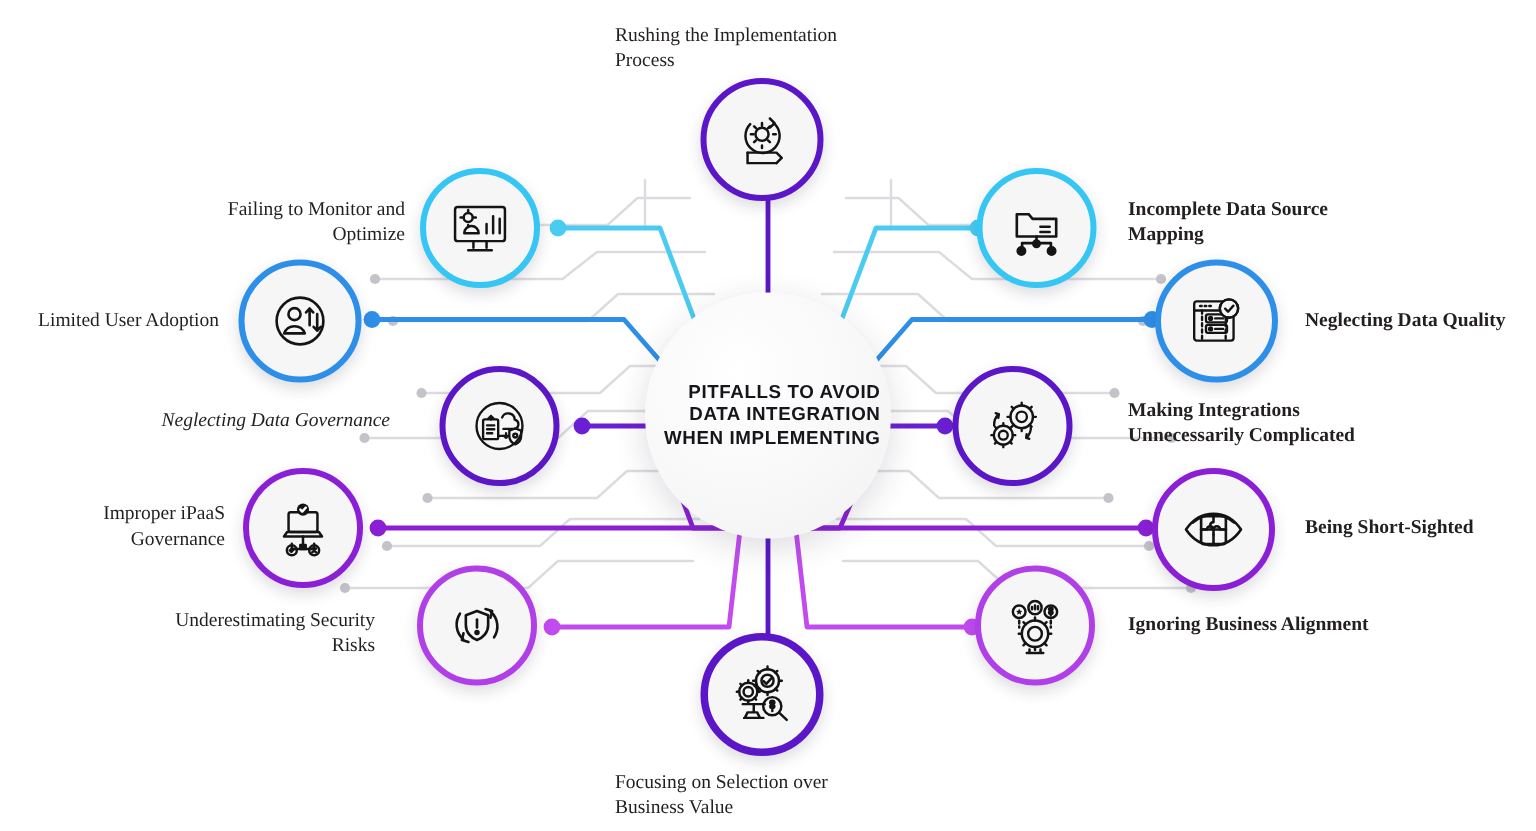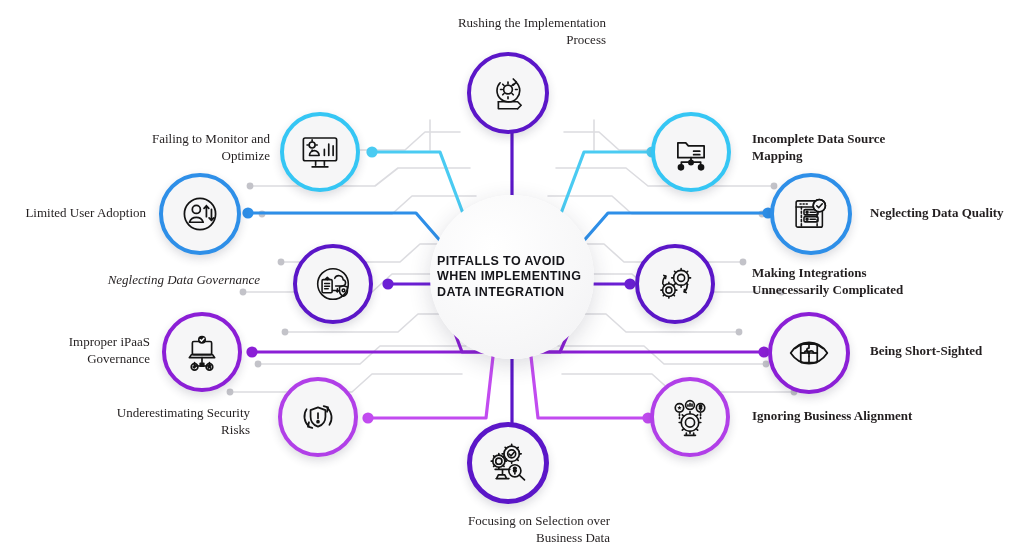--- a/index.html
+++ b/index.html
@@ -43,7 +43,7 @@
   }
   .label.r{text-align:right;}
   .label.l{text-align:left;font-weight:bold;}
-  .label.c{text-align:right;}
+  .label.c{text-align:left;}
 </style>
 </head>
 <body>

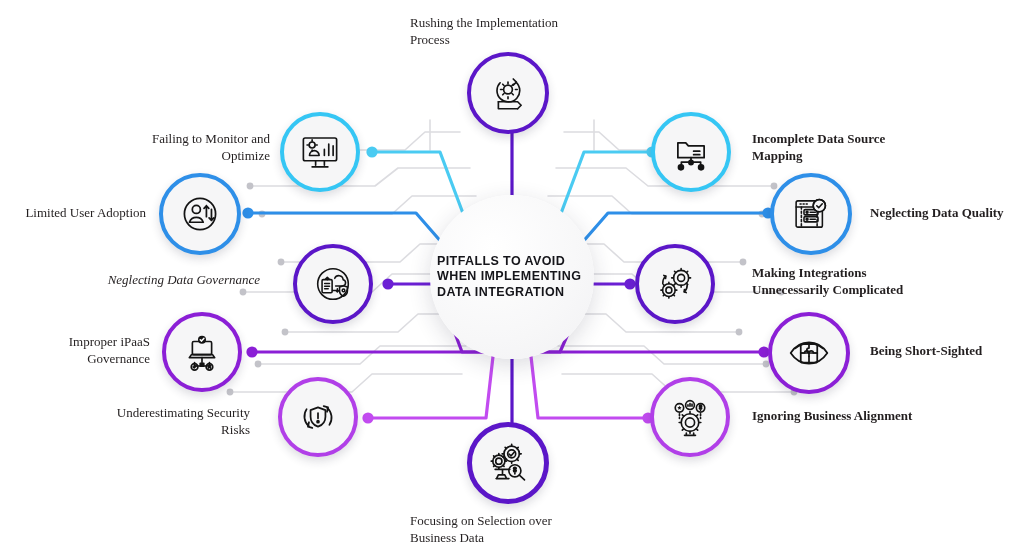--- a/index.html
+++ b/index.html
@@ -33,7 +33,7 @@
   .center-hub .hub-text{
     font-family:"Liberation Sans", sans-serif;
     font-weight:bold;font-size:12.5px;line-height:15.5px;
-    letter-spacing:.4px;color:#15151a;text-align:left;
+    letter-spacing:.4px;color:#15151a;text-align:right;
     width:150px;
   }
   .label{

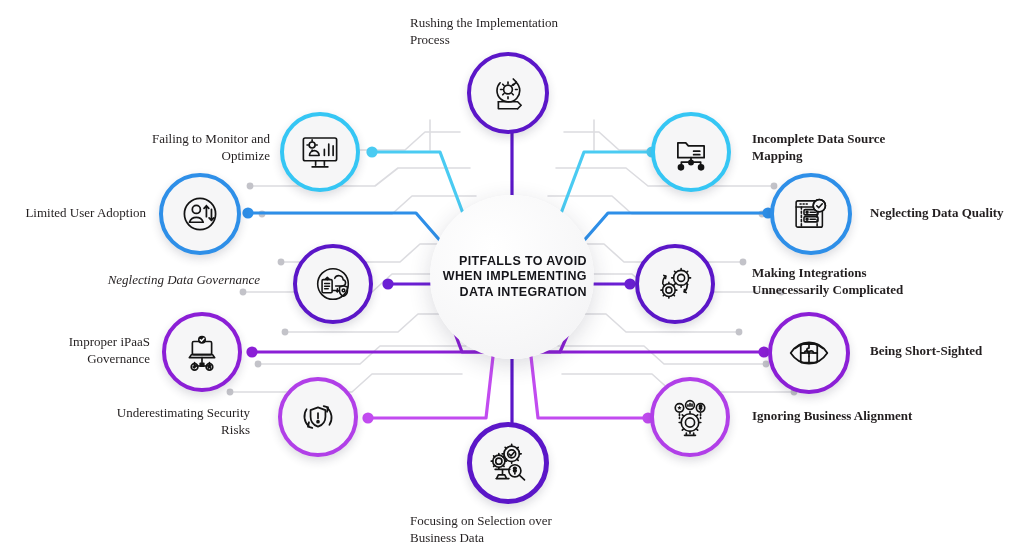--- a/index.html
+++ b/index.html
@@ -140,8 +140,8 @@
   <div class="center-hub" style="left:430px;top:195px;width:164px;height:164px;">
     <div class="hub-text">
       <div>PITFALLS TO AVOID</div>
+      <div>DATA INTEGRATION</div>
       <div>WHEN IMPLEMENTING</div>
-      <div>DATA INTEGRATION</div>
     </div>
   </div>
 

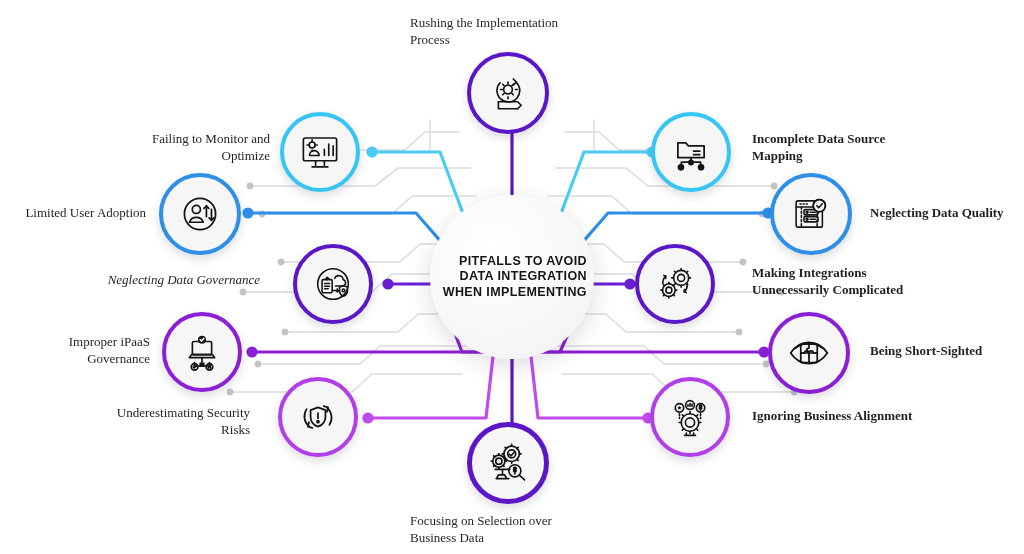--- a/index.html
+++ b/index.html
@@ -372,7 +372,7 @@
   </div>
   <div class="label c" style="left:410px;top:512px;width:200px;">
     <div>Focusing on Selection over</div>
-    <div>Business Data</div>
+    <div>Business Value</div>
   </div>
 
 </div>

